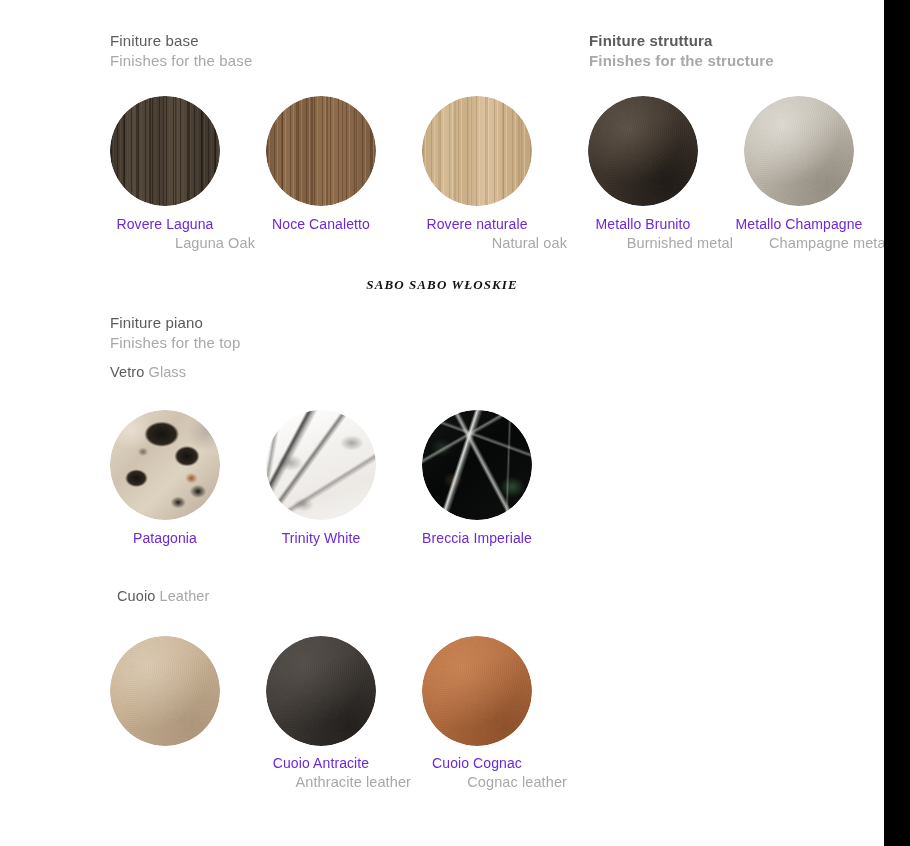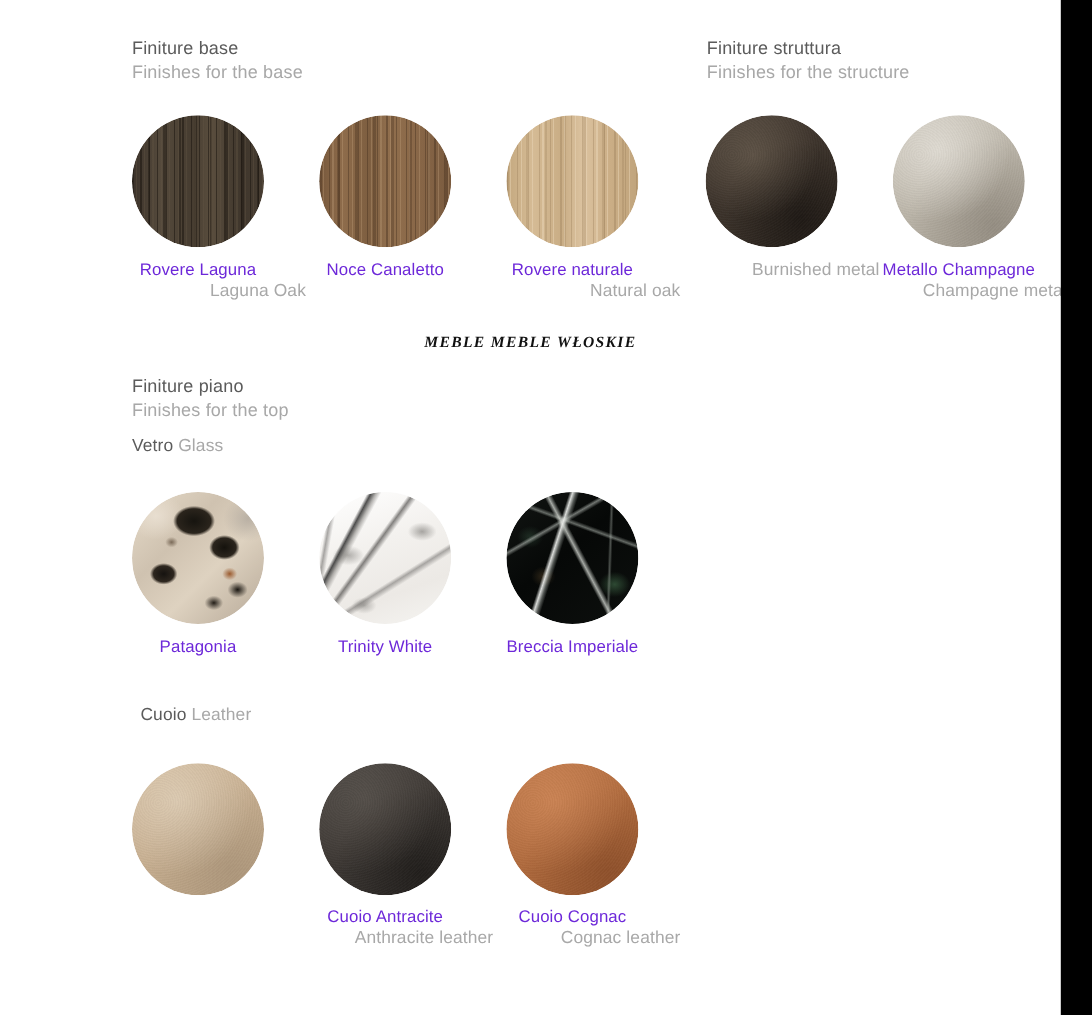--- a/index.html
+++ b/index.html
@@ -268,7 +268,7 @@
     <div class="sec-sub">Finishes for the base</div>
   </div>
 
-  <div class="section-head" style="left:589px; top:31px;">
+  <div class="section-head" style="left:589px; top:31px;font-weight:bold;">
     <div class="sec-title">Finiture struttura</div>
     <div class="sec-sub">Finishes for the structure</div>
   </div>

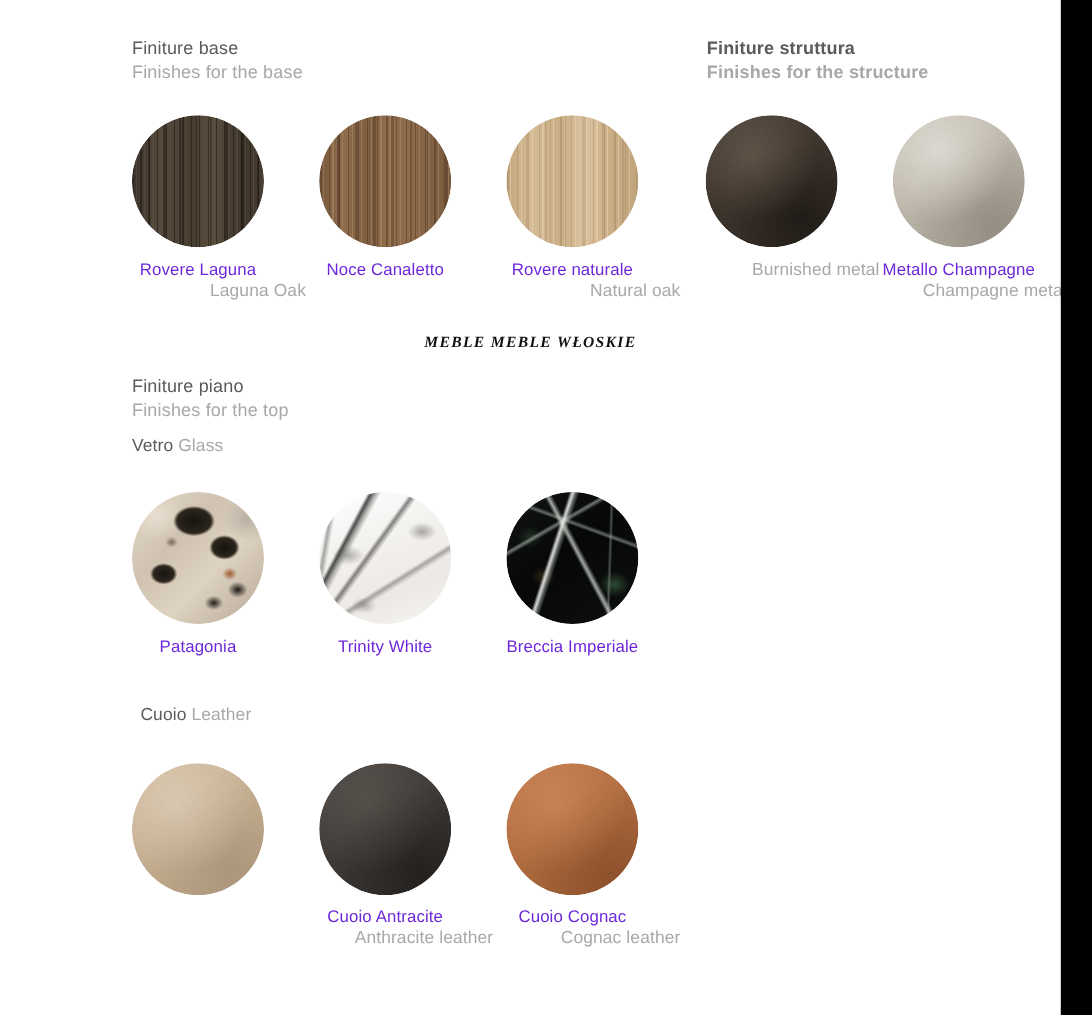--- a/index.html
+++ b/index.html
@@ -300,6 +300,7 @@
     <div class="inner tex-brunito"></div>
   </div>
   <div class="caption" style="left:553px; top:216px;">
+    <div class="cap-it">Metallo Brunito</div>
     <div class="cap-en">Burnished metal</div>
   </div>
 

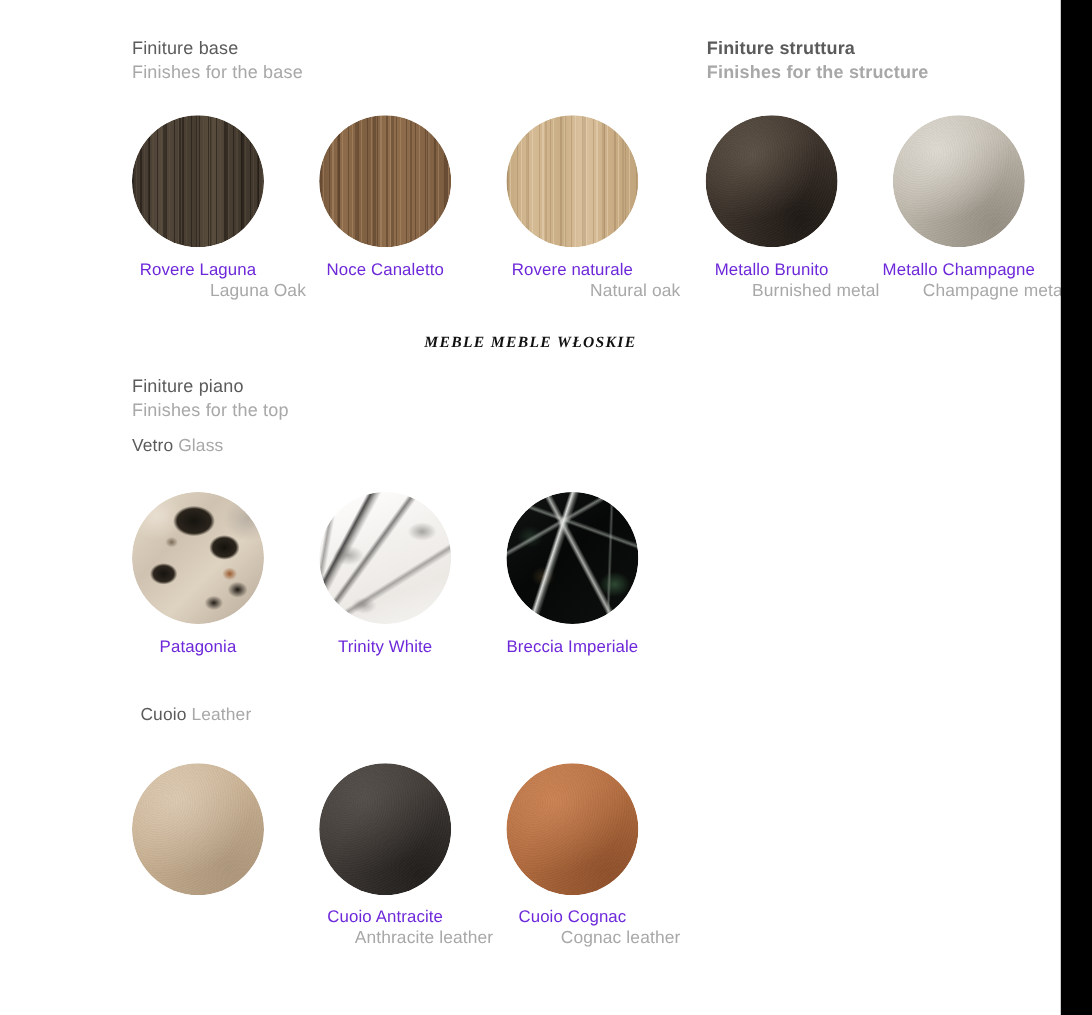--- a/index.html
+++ b/index.html
@@ -312,7 +312,7 @@
     <div class="cap-en">Champagne metal</div>
   </div>
 
-  <div class="watermark" style="top:277px;">MEBLE MEBLE WŁOSKIE</div>
+  <div class="watermark" style="top:277px;">SABO SABO WŁOSKIE</div>
 
   <div class="section-head" style="left:110px; top:313px;">
     <div class="sec-title">Finiture piano</div>

